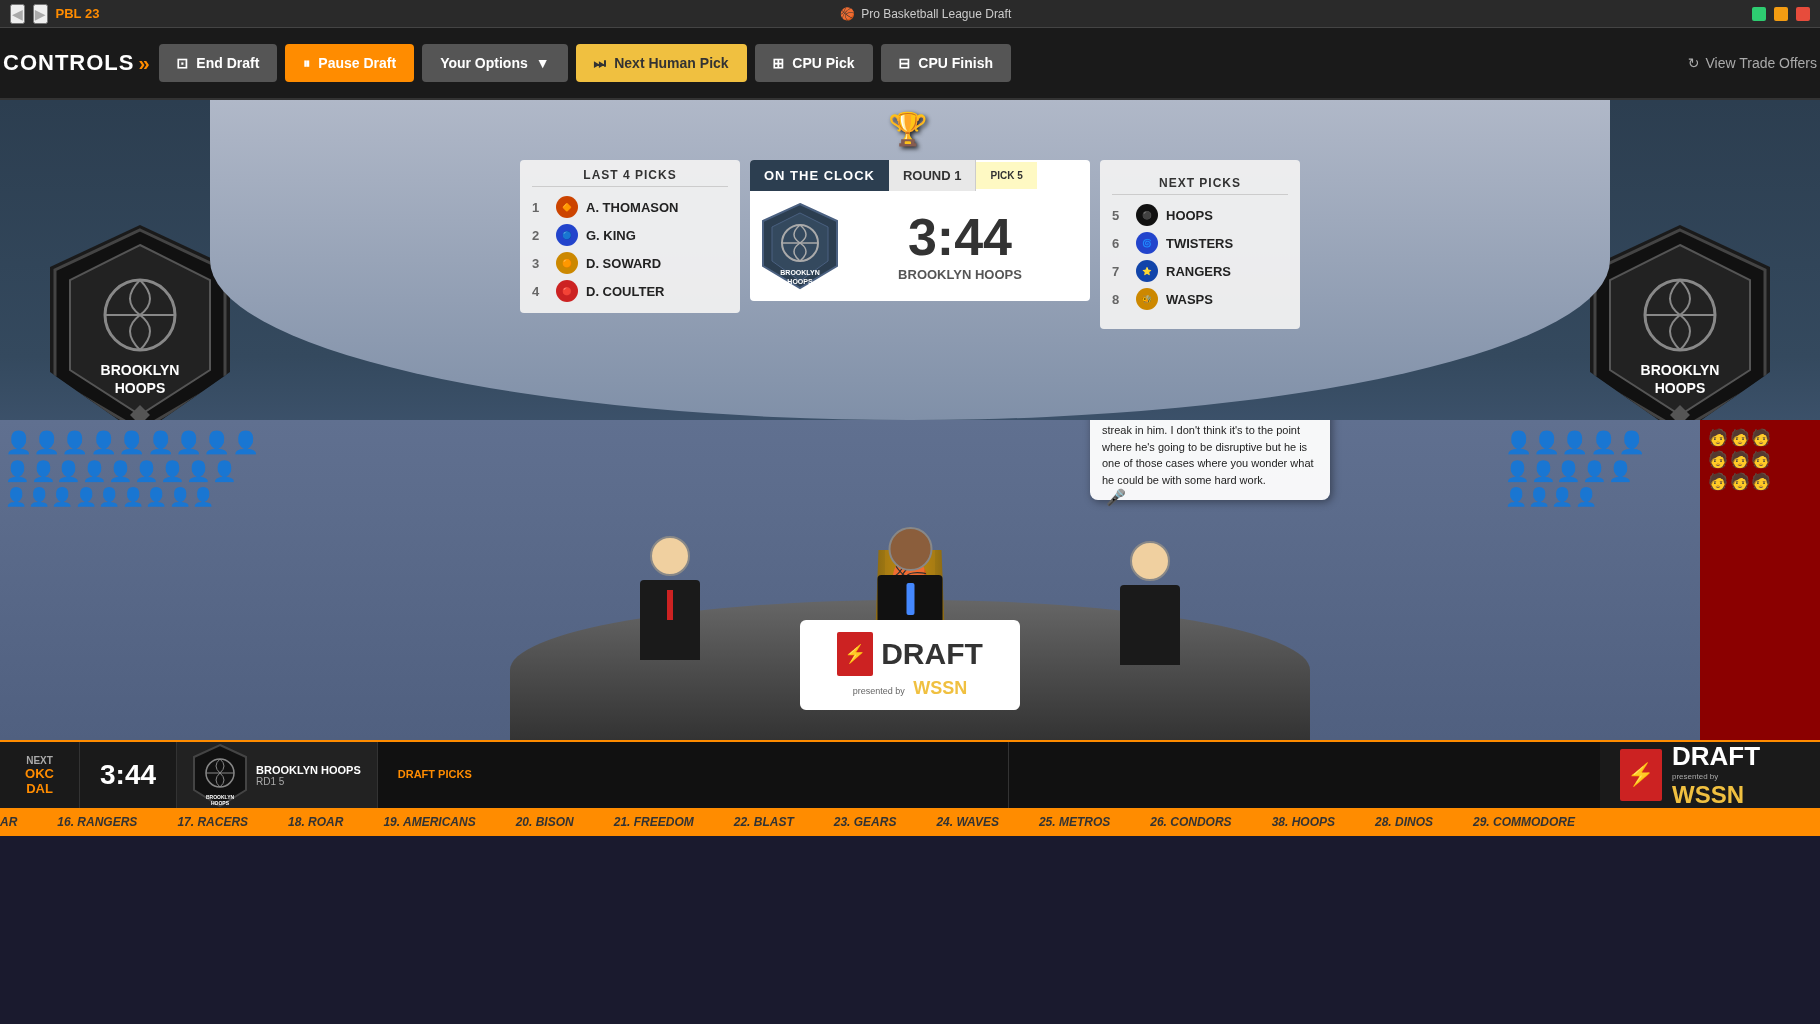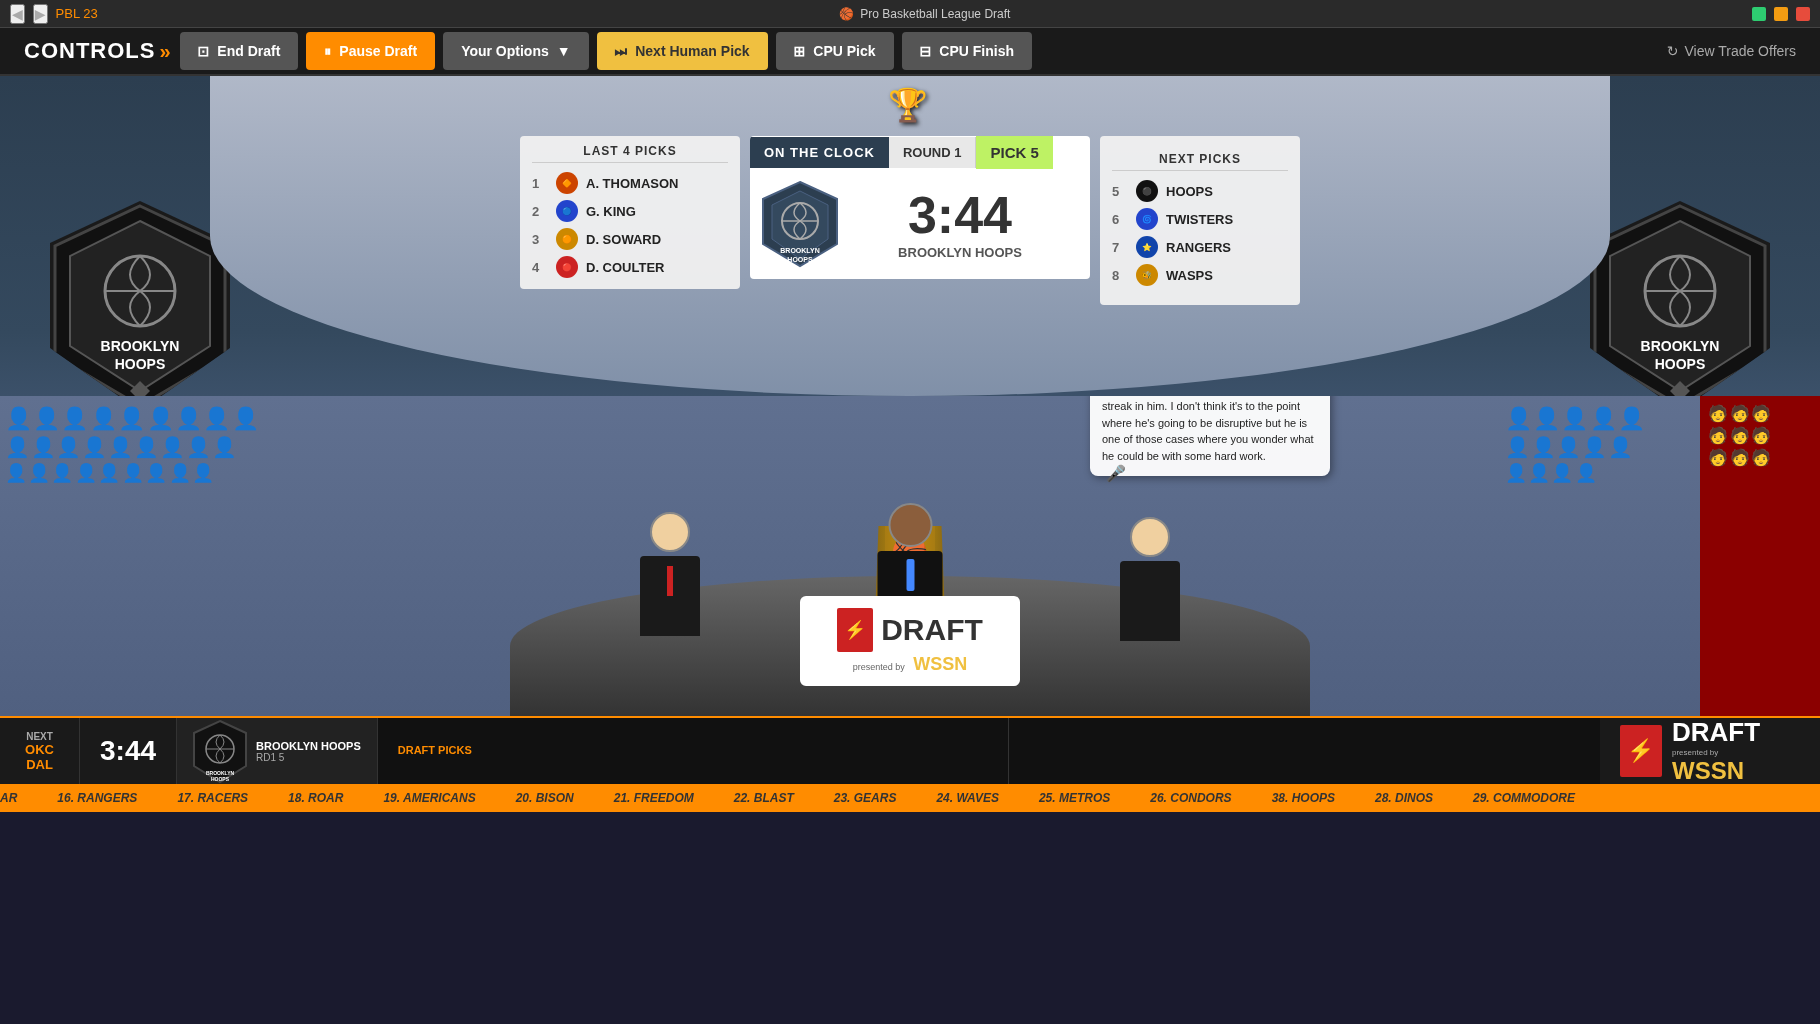--- a/index.html
+++ b/index.html
@@ -19,7 +19,7 @@
     .tb-btn.max { background: #f39c12; }
     .tb-btn.min { background: #2ecc71; }
     .nav-arrow { color: #aaa; font-size: 14px; cursor: pointer; }
-    .logo-text { color: #ff8c00; font-size: 13px; font-weight: normal; }
+    .logo-text { color: #ff8c00; font-size: 13px; font-weight: bold; }
 
     
     .controls-bar {

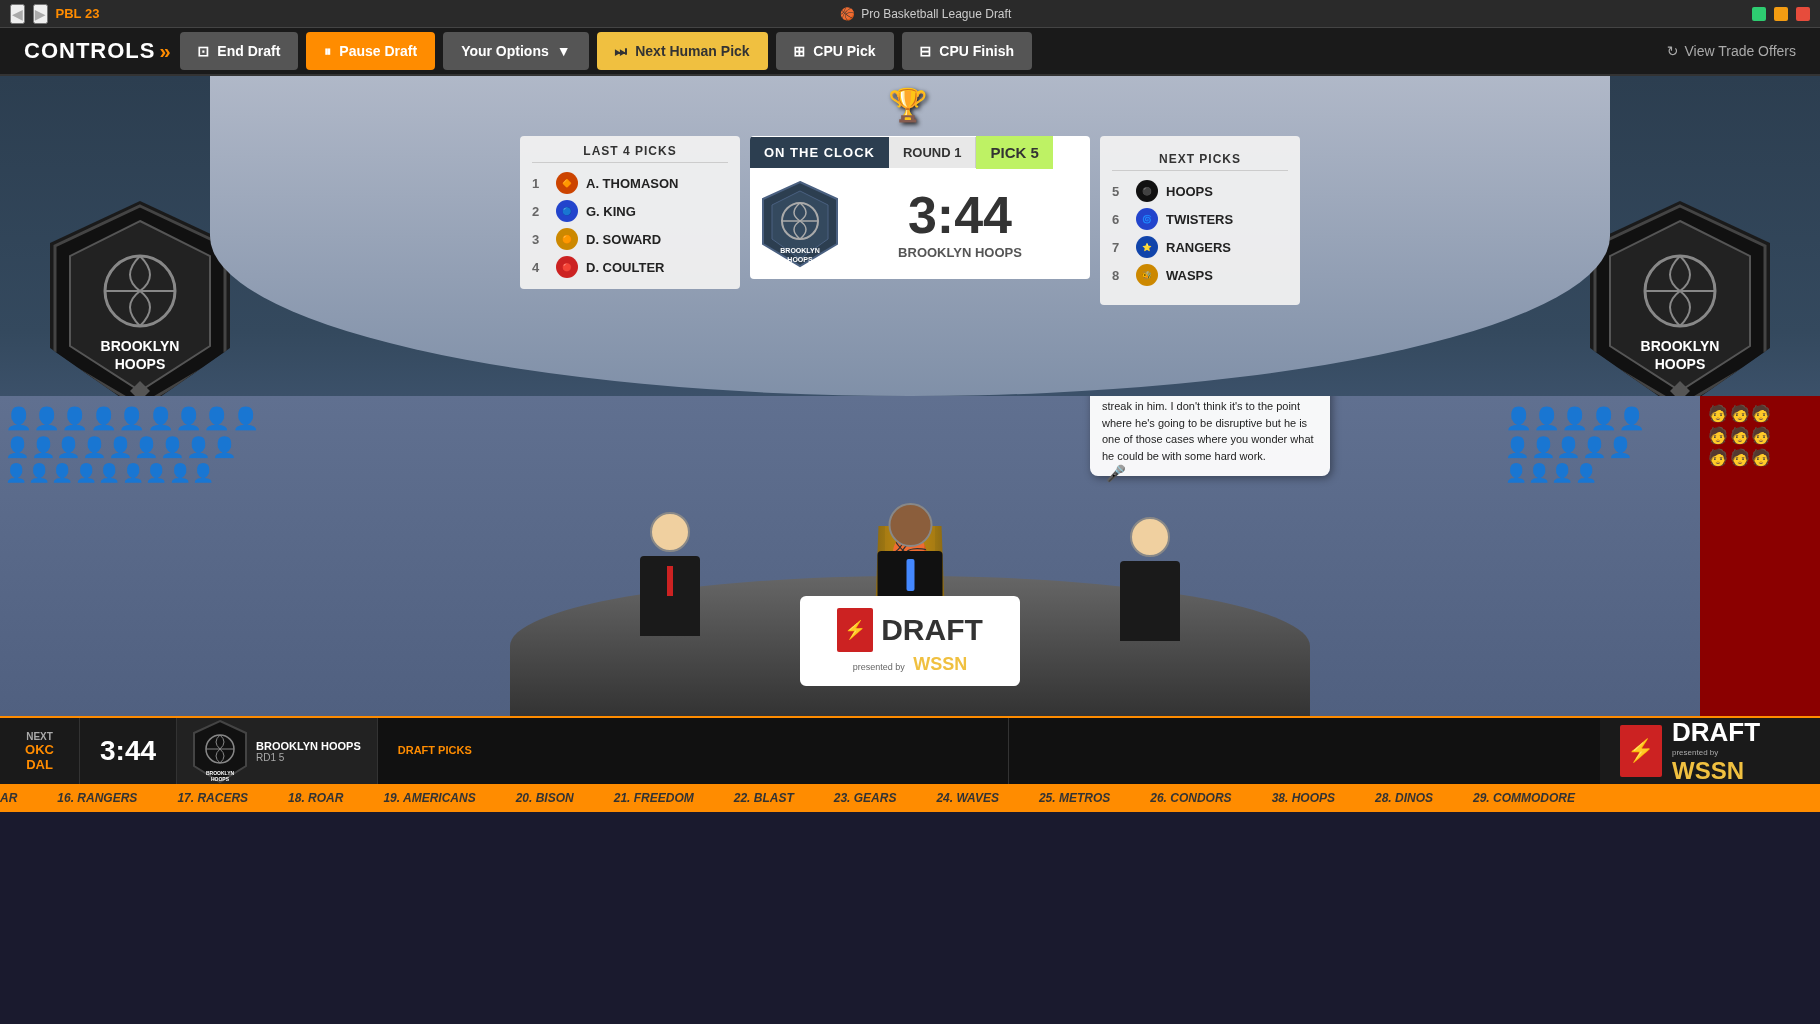--- a/index.html
+++ b/index.html
@@ -23,8 +23,8 @@
 
     
     .controls-bar {
-      width: 100%; height: 48px; background: #1a1a1a;
-      display: flex; align-items: center; gap: 8px; padding: 0 24px;
+      width: 100%; height: 72px; background: #1a1a1a;
+      display: flex; align-items: center; gap: 8px; padding: 0 3px;
       border-bottom: 2px solid #333;
     }
     .controls-label {

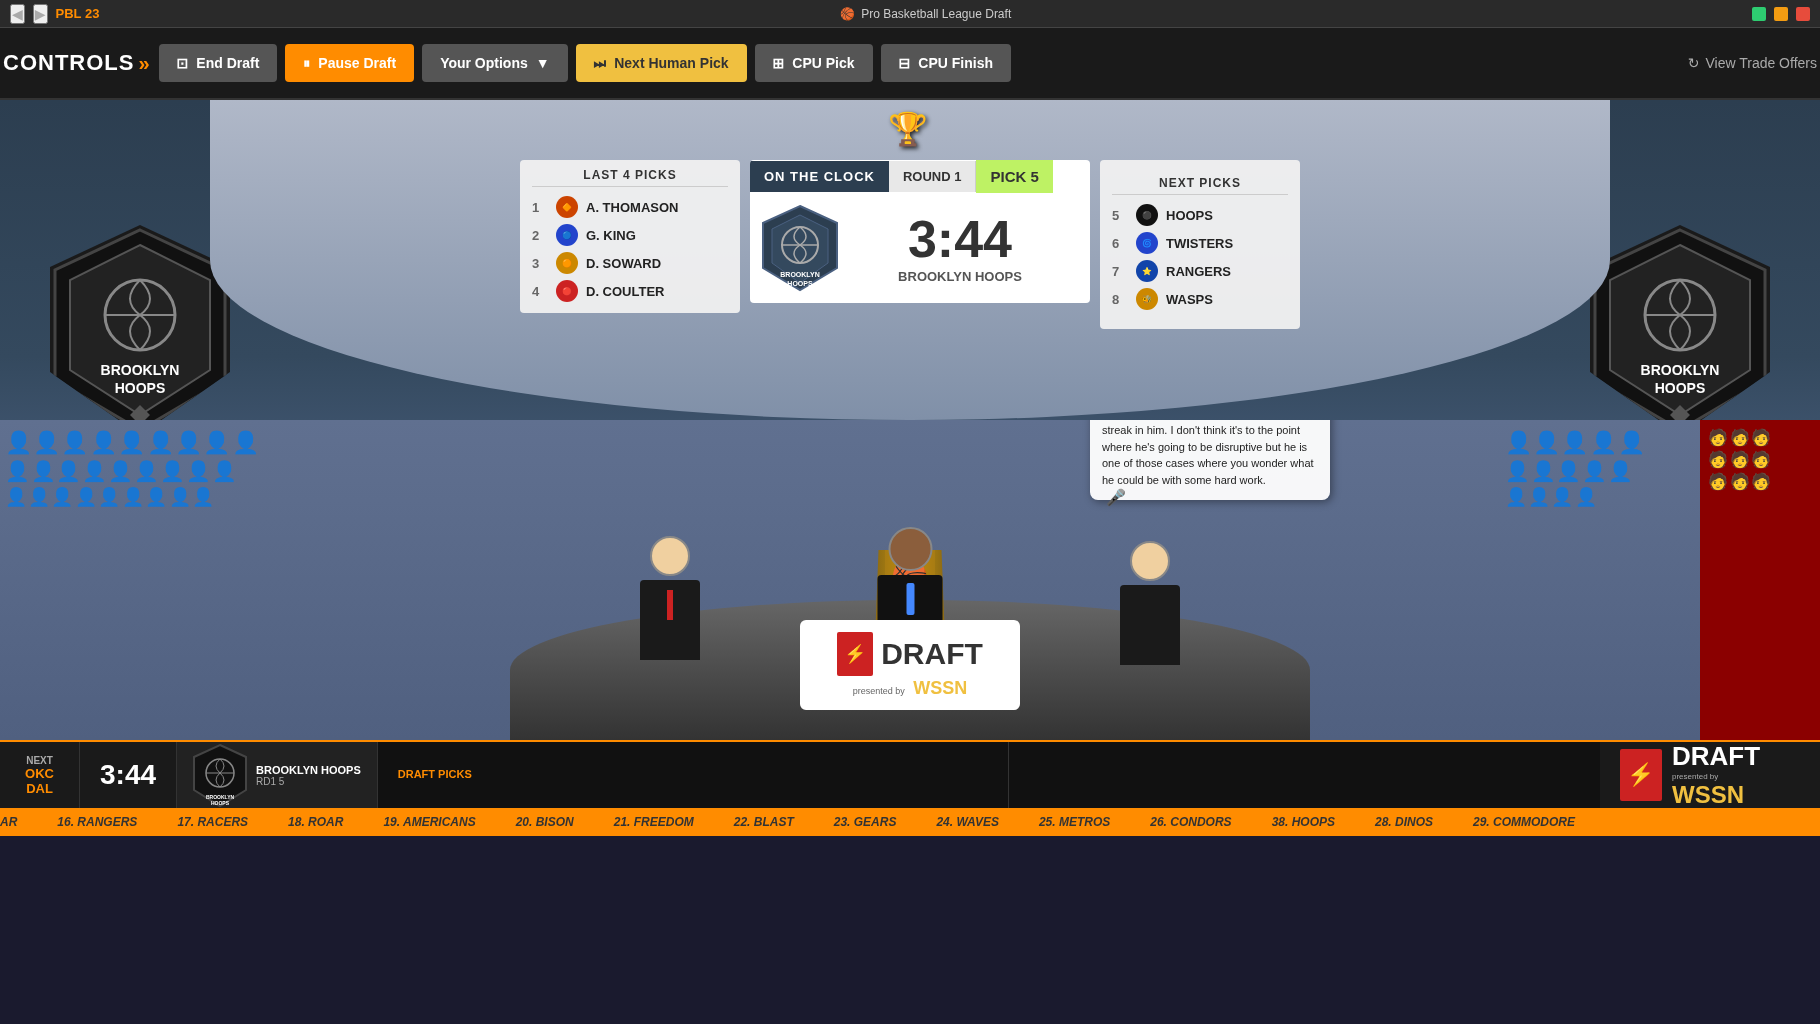--- a/index.html
+++ b/index.html
@@ -99,7 +99,7 @@
       padding: 8px 14px; border-right: 1px solid #ccc;
     }
     .pick-label {
-      background: #bef264; color: #333; font-size: 15px; font-weight: bold;
+      background: #fef9c3; color: #333; font-size: 10px; font-weight: bold;
       padding: 8px 14px;
     }
     .clock-body {

